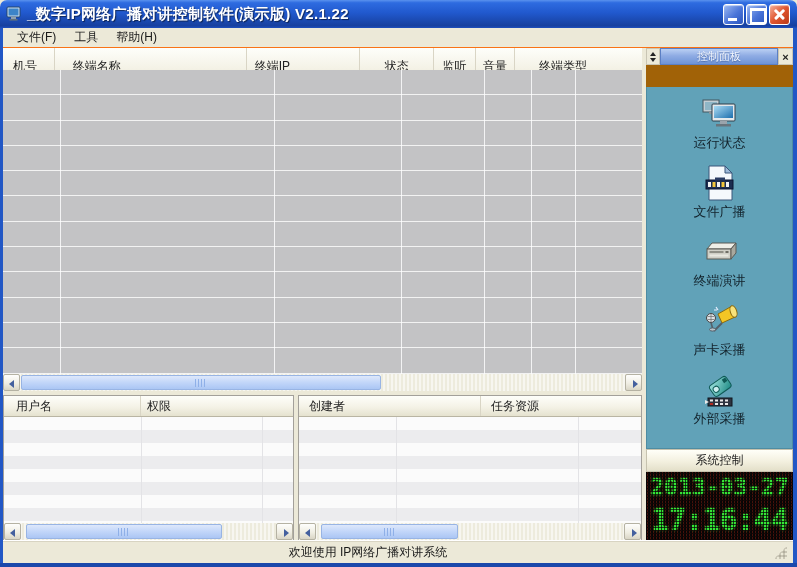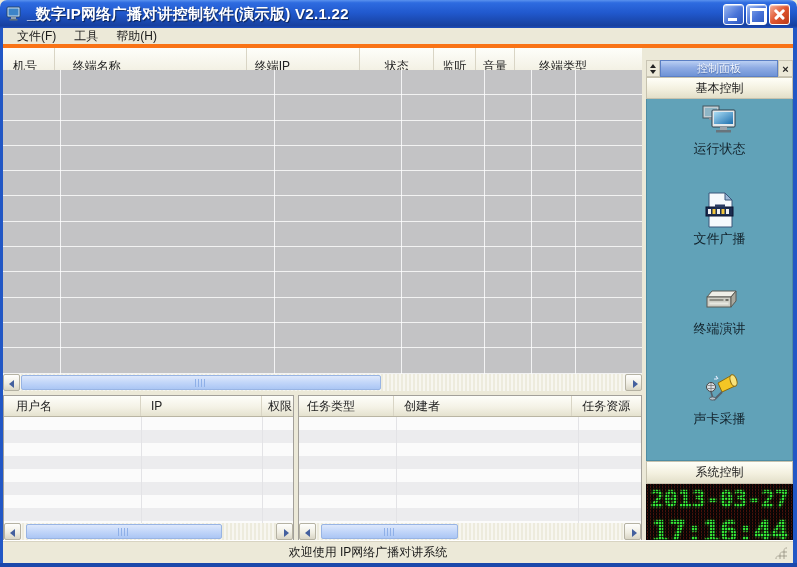--- a/index.html
+++ b/index.html
@@ -31,7 +31,7 @@
   .tb-close::after  { transform:rotate(-45deg); }
 
   
-  .menubar { position:absolute; left:3px; top:28px; width:790px; height:20px; background:#ECE9D8; border-bottom:4px solid #f97316; display:flex; align-items:center; padding-left:5px; }
+  .menubar { position:absolute; left:3px; top:28px; width:790px; height:20px; background:#ECE9D8; border-bottom:1px solid #f97316; display:flex; align-items:center; padding-left:5px; }
   .menu-item { padding:2px 9px; white-space:nowrap; }
 
   

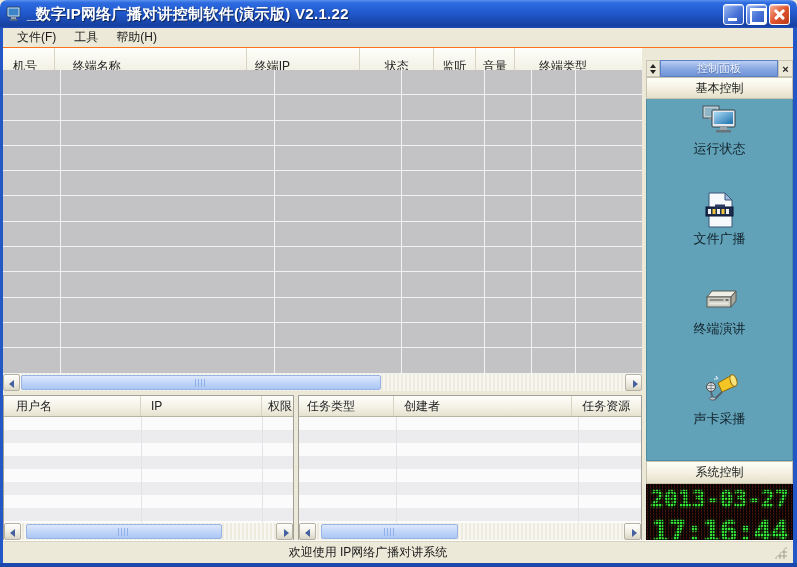--- a/index.html
+++ b/index.html
@@ -74,7 +74,7 @@
     clip-path:polygon(100% 0,100% 100%,0 100%); }
 
   
-  .sidebar { position:absolute; left:646px; top:60px; width:147px; height:492px; background:#a16207; }
+  .sidebar { position:absolute; left:646px; top:48px; width:147px; height:492px; background:#a16207; }
   .sp-caption { position:absolute; left:0; top:0; width:147px; height:17px; display:flex; align-items:stretch; }
   .dock-btn { width:14px; background:#ECE9D8; border:1px solid #C9C5B4; display:flex; flex-direction:column; align-items:center; justify-content:center; }
   .tri-up { width:0; height:0; border-left:3px solid transparent; border-right:3px solid transparent; border-bottom:4px solid #222; margin:1px 0; }

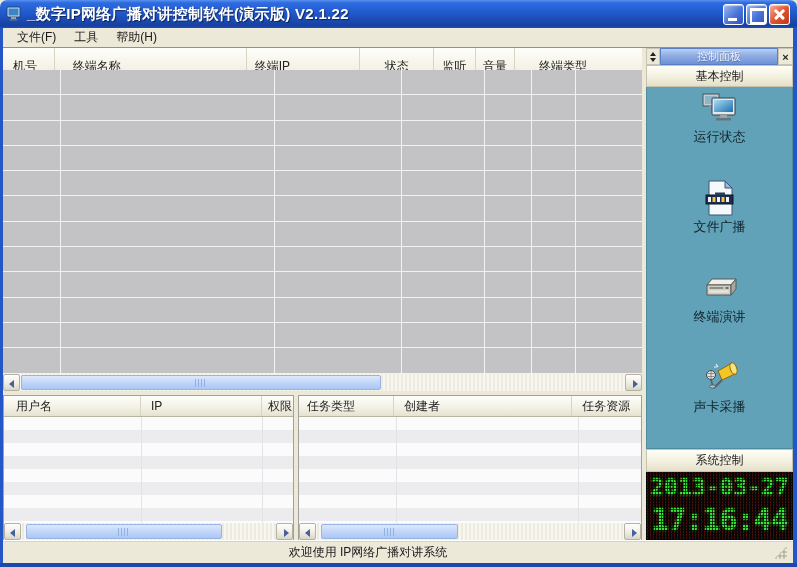--- a/index.html
+++ b/index.html
@@ -204,7 +204,6 @@
       <div class="sp-close">×</div>
     </div>
 
-    <div class="section-bar bar-basic">基本控制</div>
 
     <div class="teal">
       <div class="panel-items">

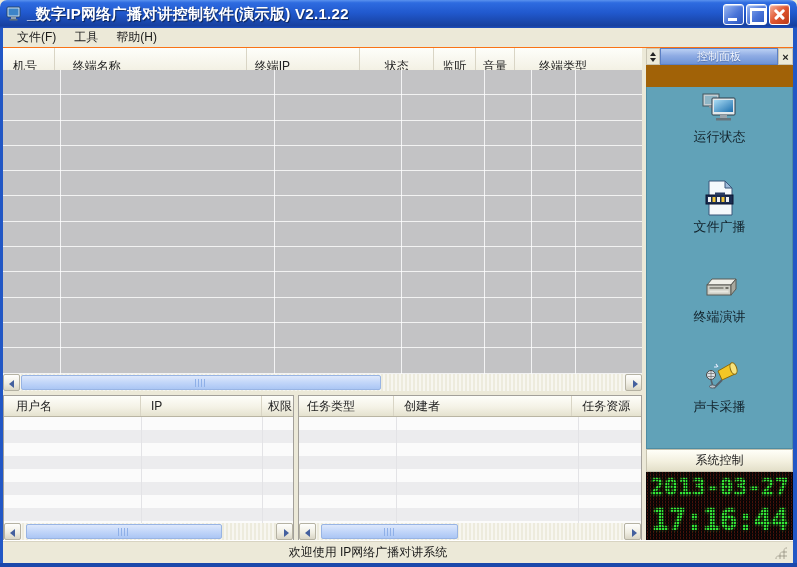--- a/index.html
+++ b/index.html
@@ -87,7 +87,7 @@
   .bar-system { top:401px; height:23px; }
 
   .teal { position:absolute; left:0; top:39px; width:147px; height:362px; background:#61A2B8; border:1px solid #4E8CA2; border-top:none; overflow:hidden; }
-  .panel-items { display:flex; flex-direction:column; align-items:center; padding-top:3px; gap:34px; }
+  .panel-items { display:flex; flex-direction:column; align-items:center; padding-top:9px; gap:13px; }
   .panel-item { display:flex; flex-direction:column; align-items:center; width:100%; }
   .pi-icon { height:36px; display:flex; align-items:center; justify-content:center; }
   .pi-label { margin-top:2px; font-size:13px; color:#12222B; }

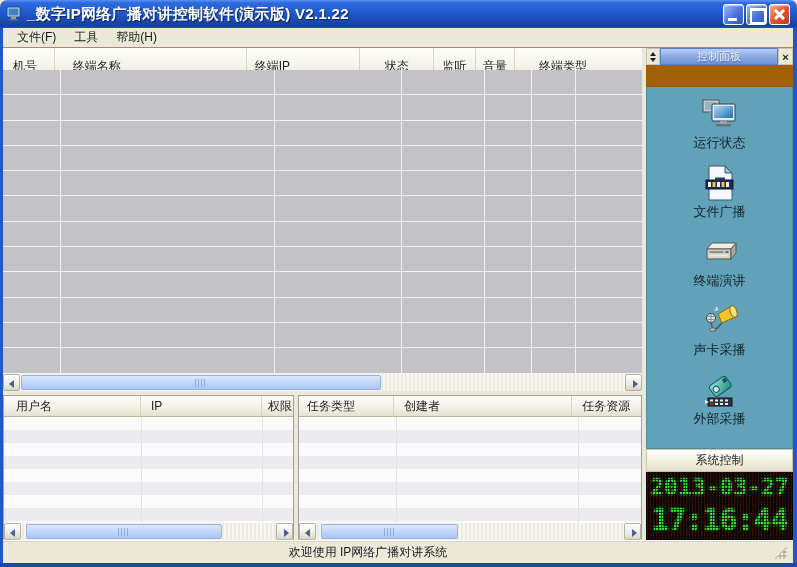--- a/index.html
+++ b/index.html
@@ -161,7 +161,6 @@
   <div class="panel panel-left">
     <div class="p-header lv-header">
       <div class="lv-col" style="width:137px; padding-left:12px;">用户名</div>
-      <div class="lv-col" style="width:121px; padding-left:10px;">IP</div>
       <div class="lv-col" style="width:31px;  padding-left:6px; border-right:none;">权限</div>
     </div>
     <div class="p-body">

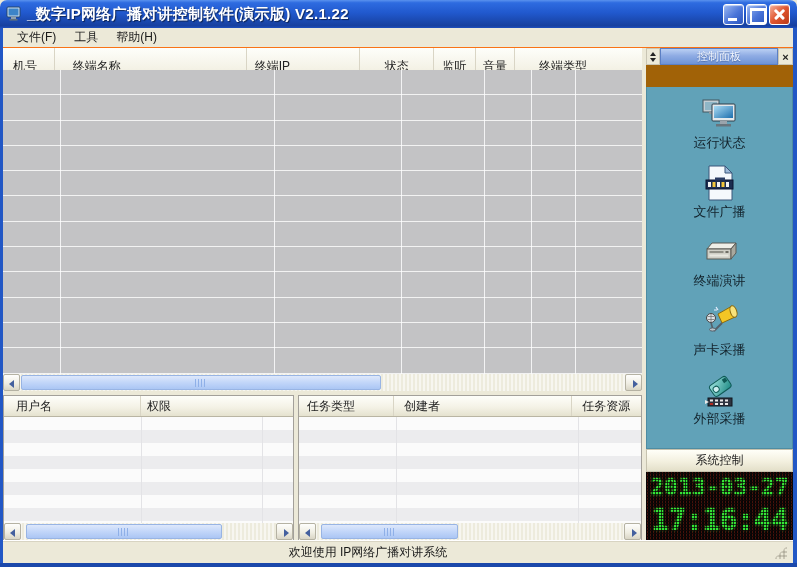--- a/index.html
+++ b/index.html
@@ -177,7 +177,6 @@
 
   <div class="panel panel-right">
     <div class="p-header lv-header">
-      <div class="lv-col" style="width:97px;  padding-left:8px;">任务类型</div>
       <div class="lv-col" style="width:182px; padding-left:10px;">创建者</div>
       <div class="lv-col" style="width:70px;  padding-left:10px; border-right:none;">任务资源</div>
     </div>

